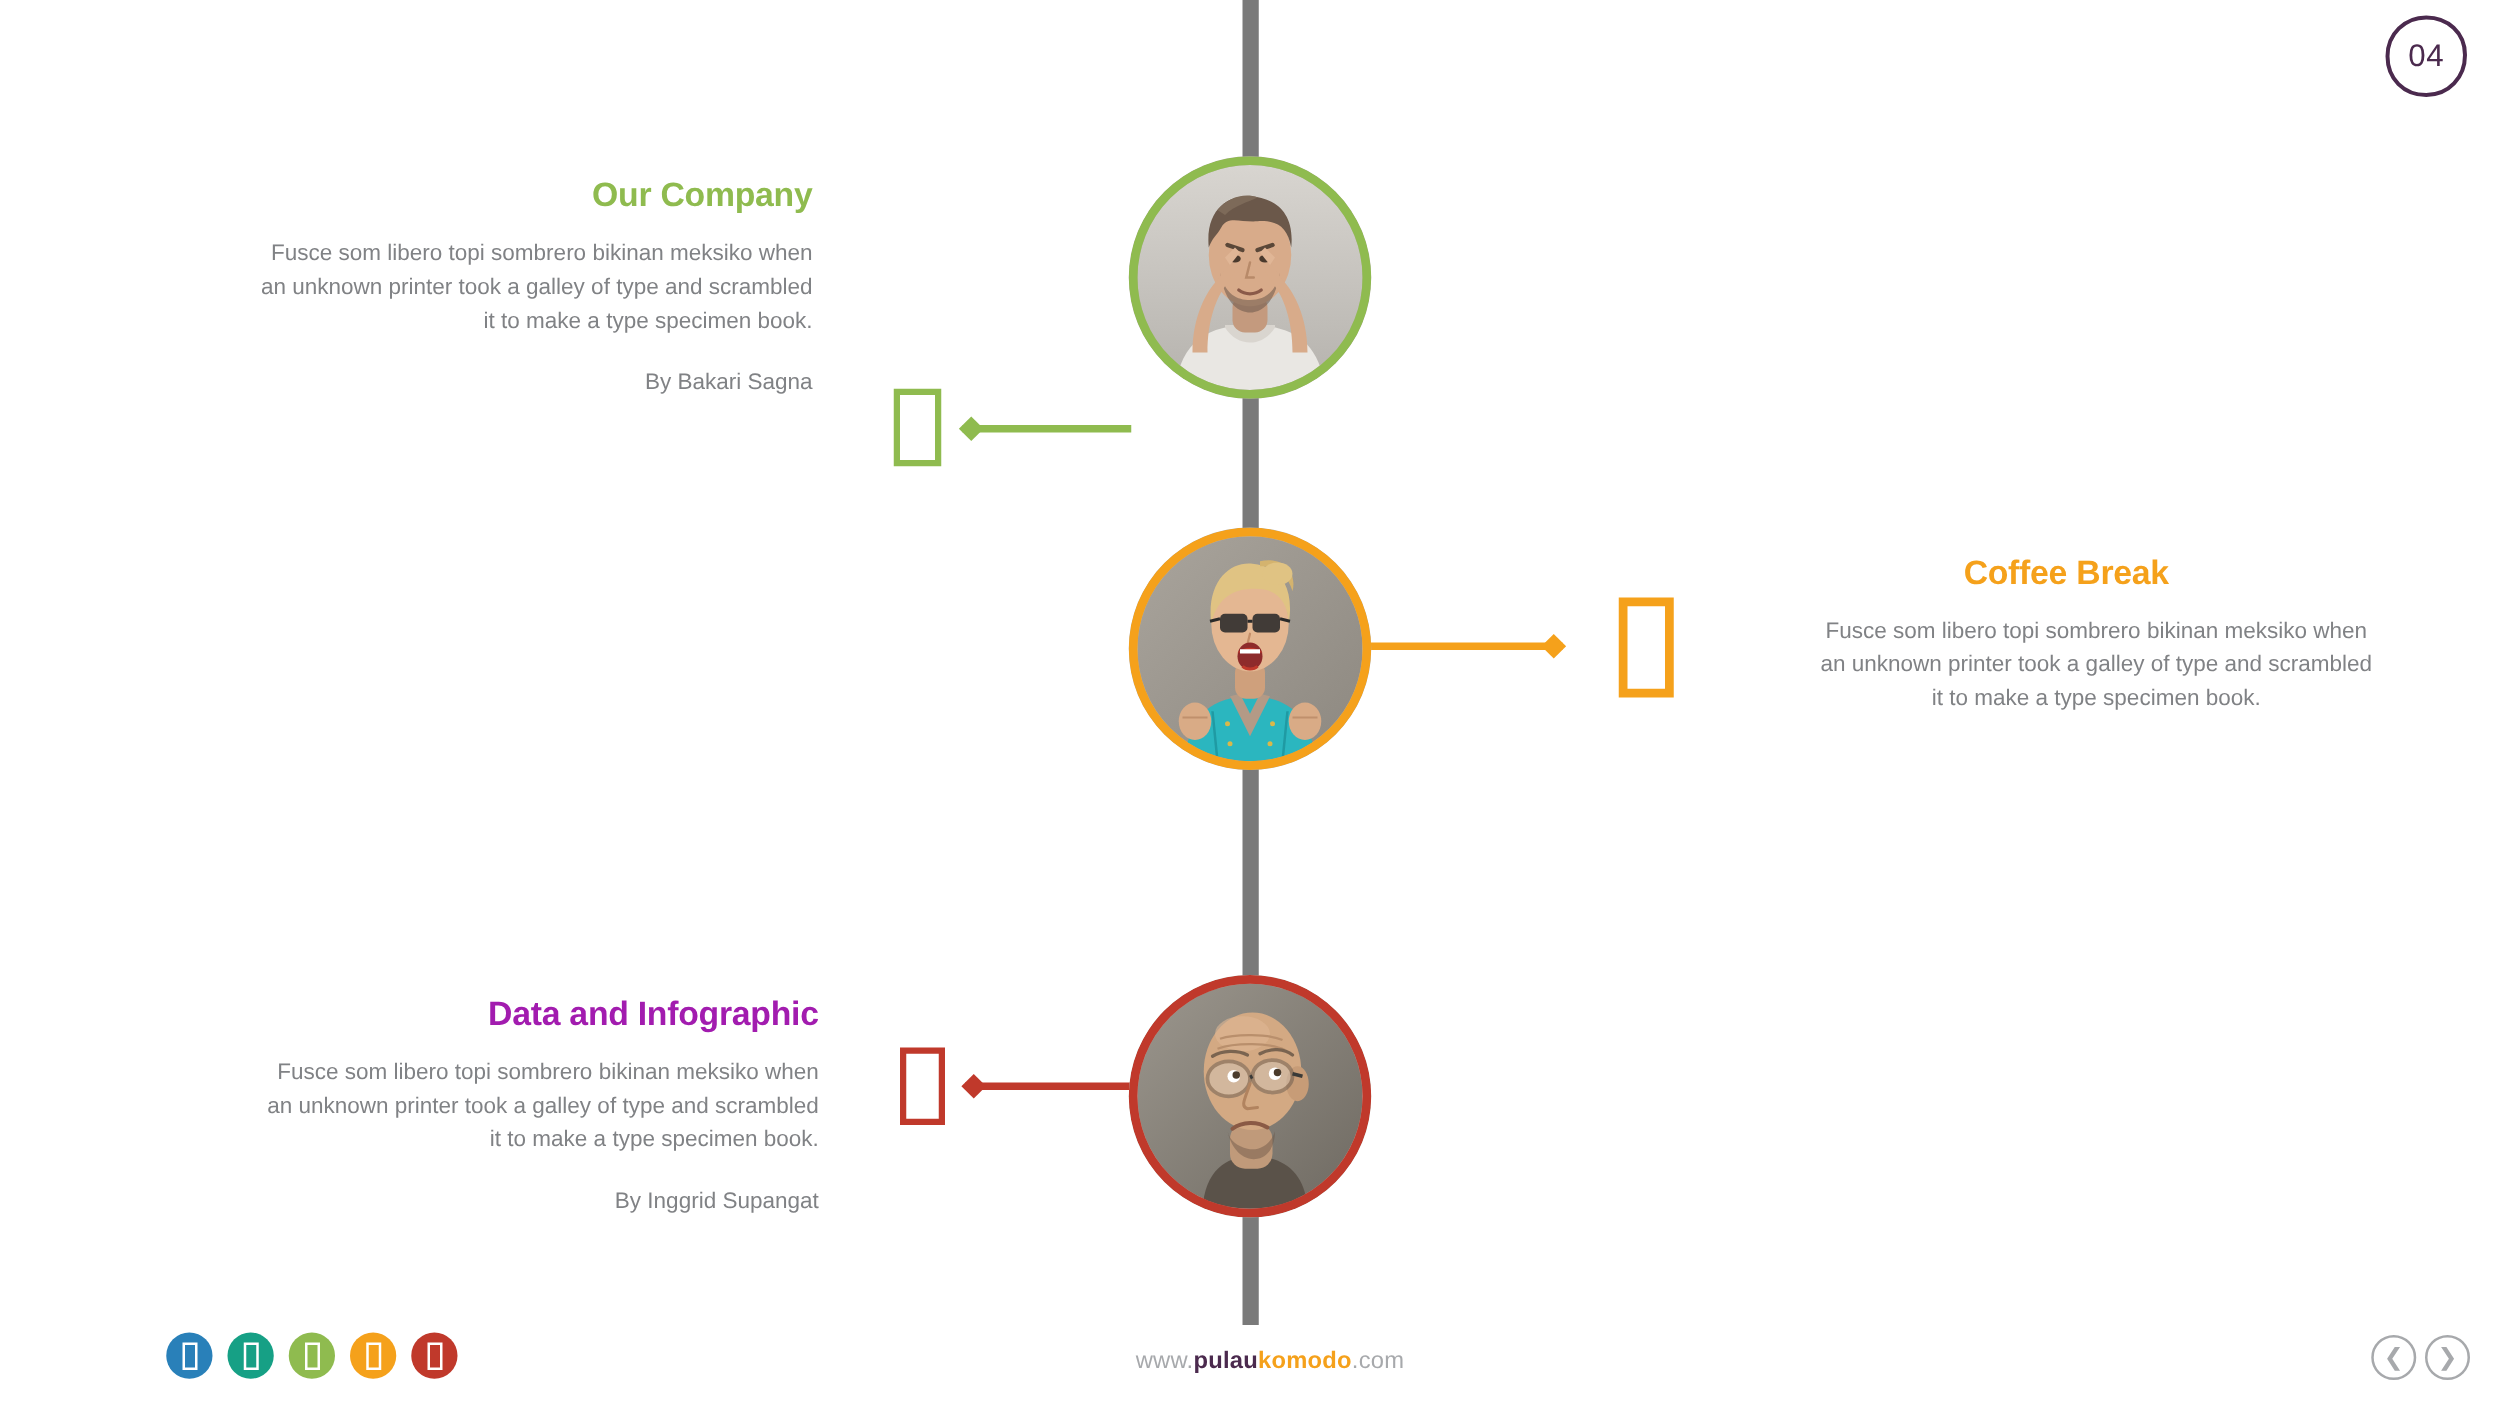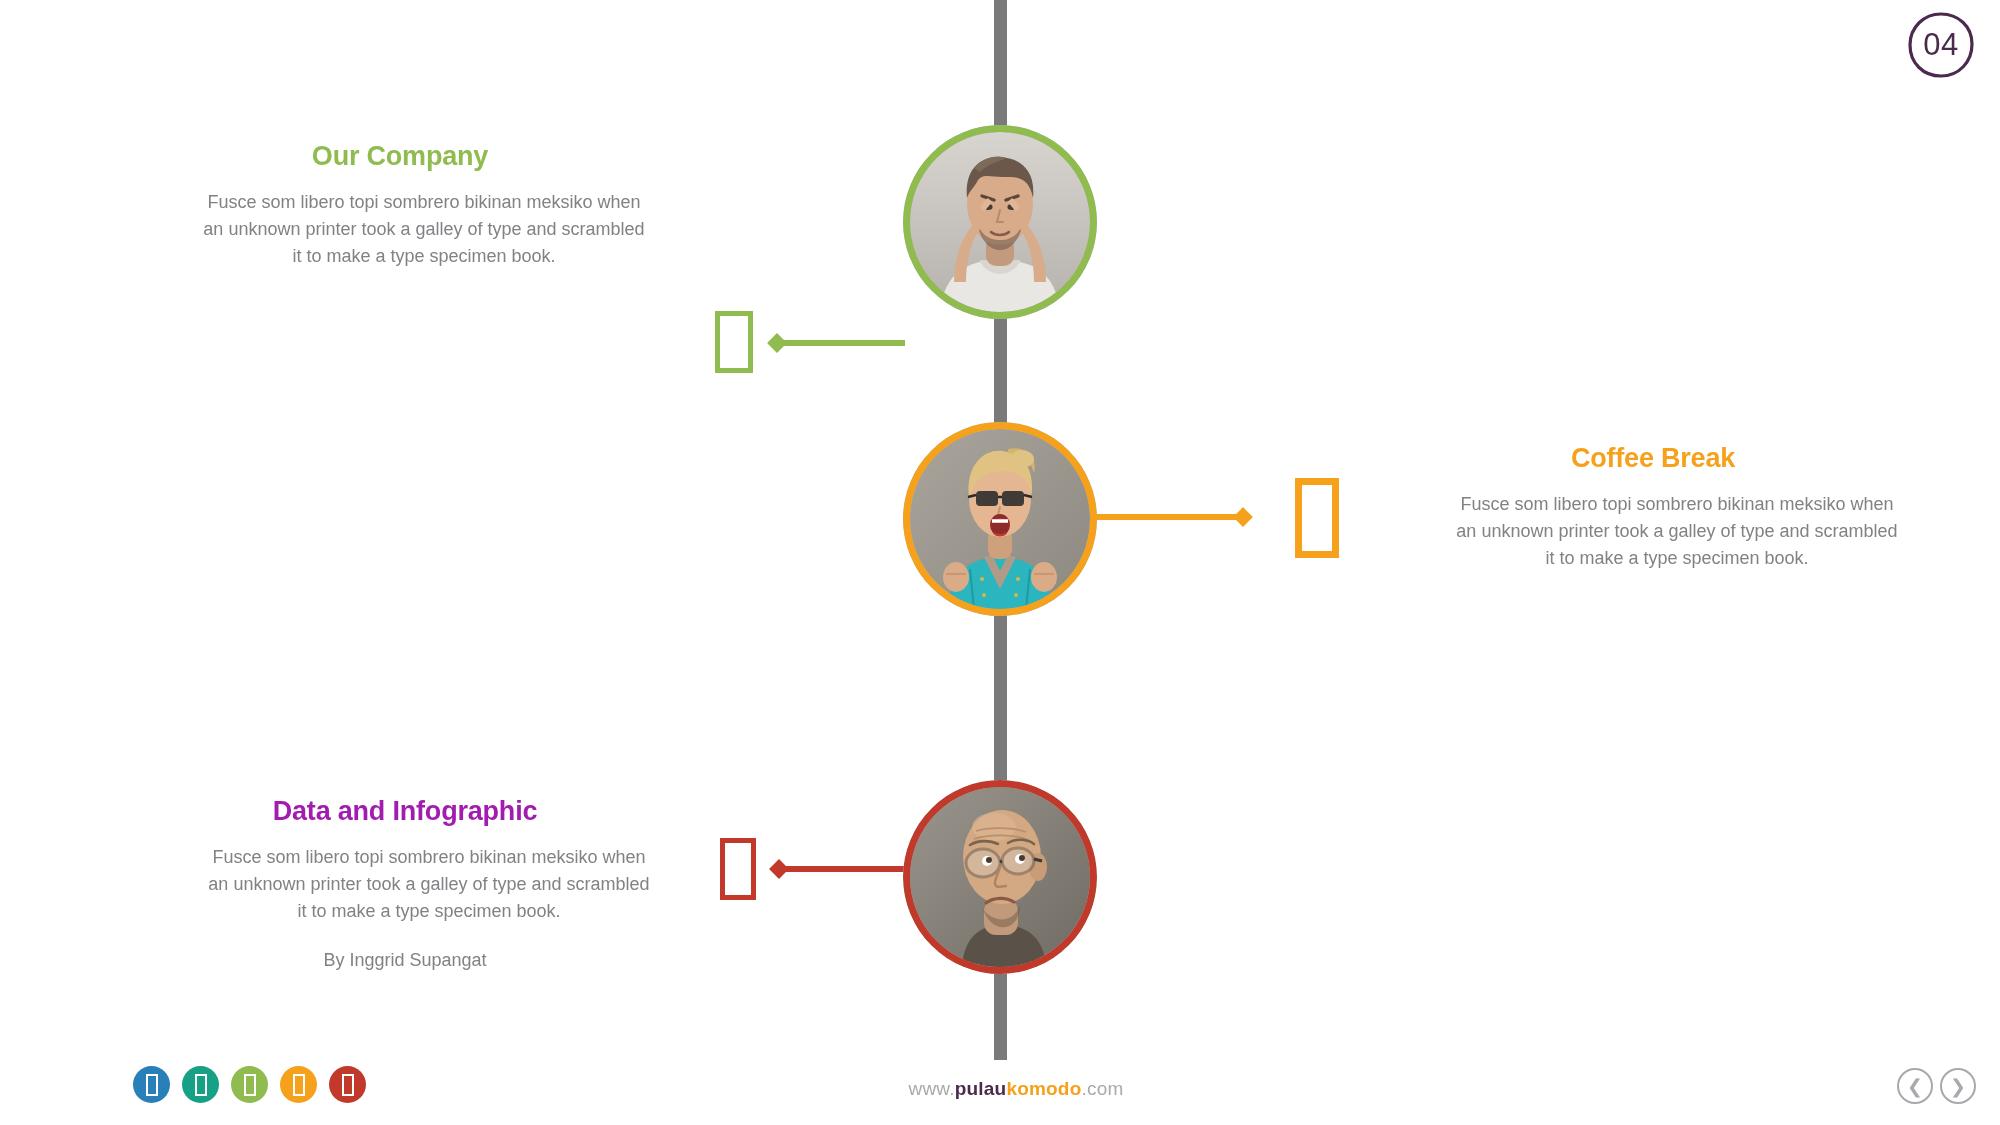--- a/index.html
+++ b/index.html
@@ -20,7 +20,7 @@
   .page-badge svg { position:absolute; inset:0; }
   .page-badge .num {
     position:relative; z-index:2;
-    font-size:31px; color:#4b2a4e; letter-spacing:.5px;
+    font-size:25px; color:#4b2a4e; letter-spacing:.5px;
     font-family:"Liberation Sans", sans-serif;
   }
 

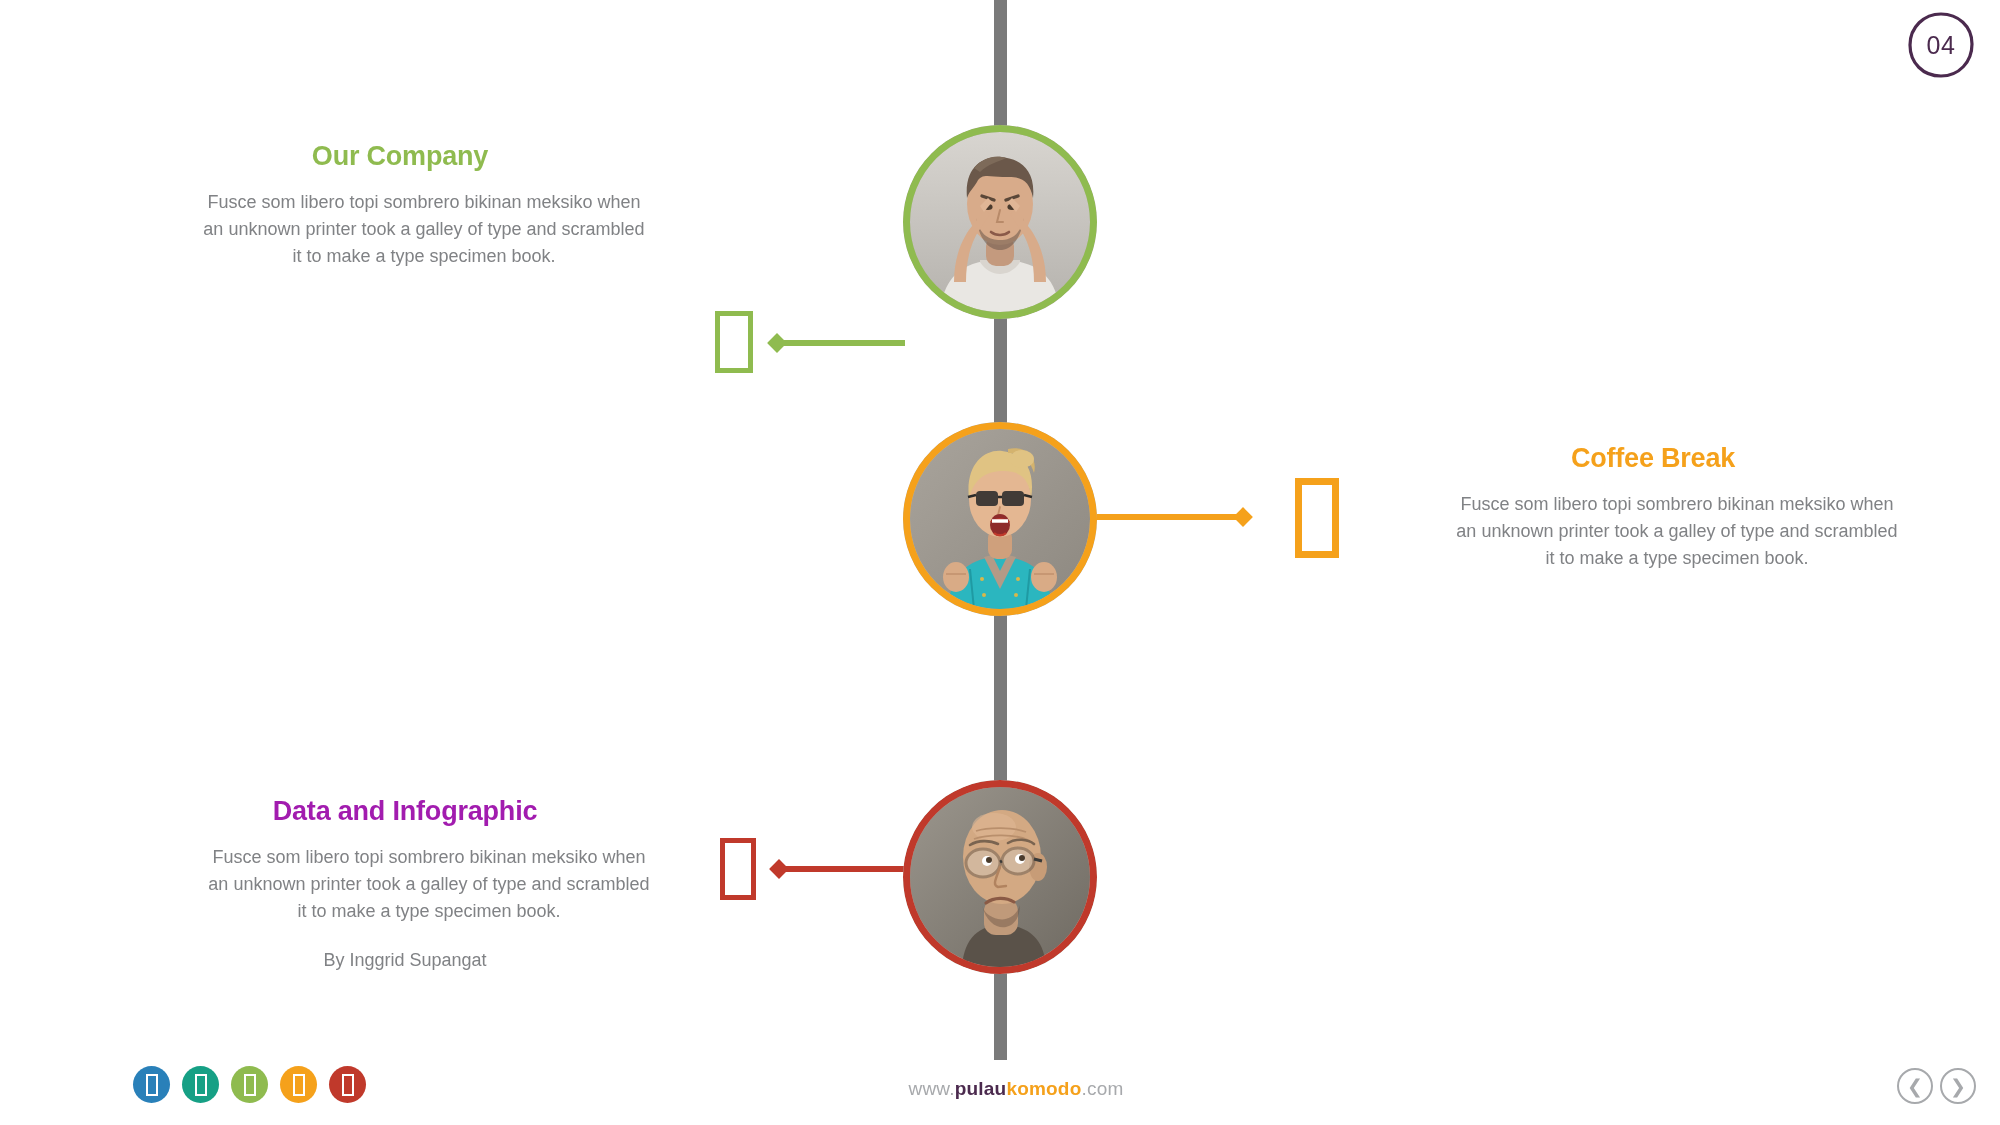--- a/index.html
+++ b/index.html
@@ -77,7 +77,7 @@
   .tblock p.author {
     font-size:18px; color:#808285; margin-top:24px;
   }
-  .align-right { text-align:center; }
+  .align-right { text-align:right; }
   .align-left  { text-align:center; }
 
   

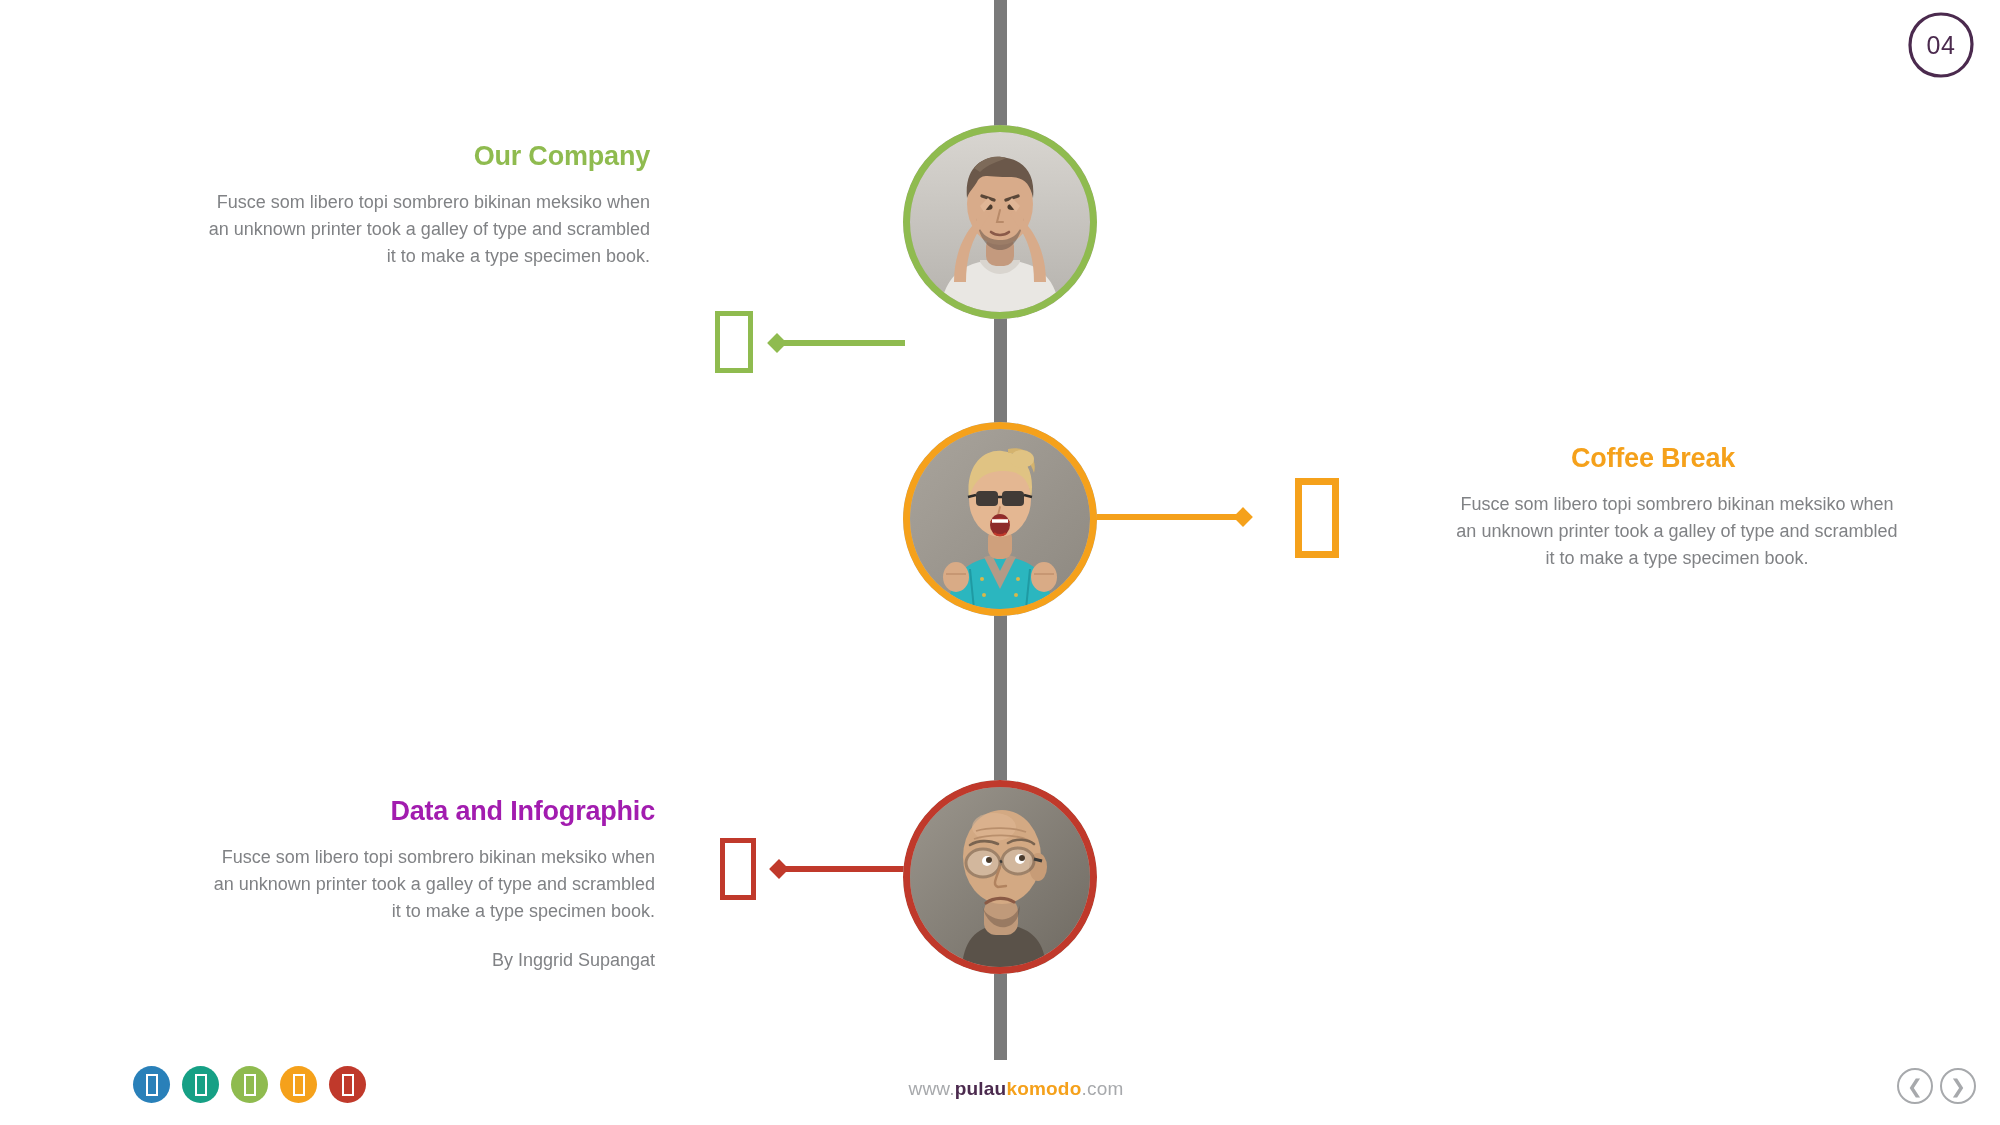--- a/index.html
+++ b/index.html
@@ -123,6 +123,7 @@
   <div class="tblock align-right" style="left:150px; top:17px; width:500px;">
     <h2 style="color:#8FBB4F;">Our Company</h2>
     <p class="body">Fusce som libero topi sombrero bikinan meksiko when an unknown printer took a galley of type and scrambled it to make a type specimen book.</p>
+    <p class="author">By Bakari Sagna</p>
   </div>
 
   <div class="marker" style="left:715px; top:186px; width:38px; height:62px; border:5px solid #8FBB4F;"></div>

